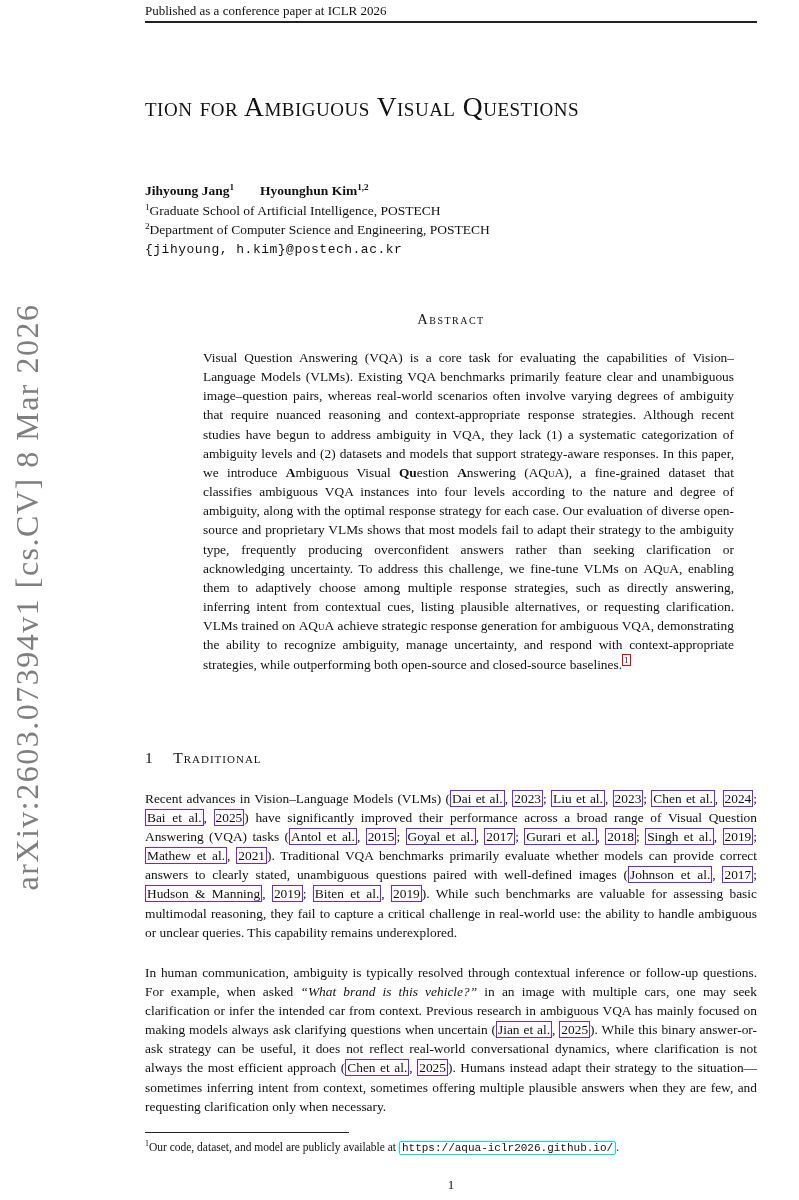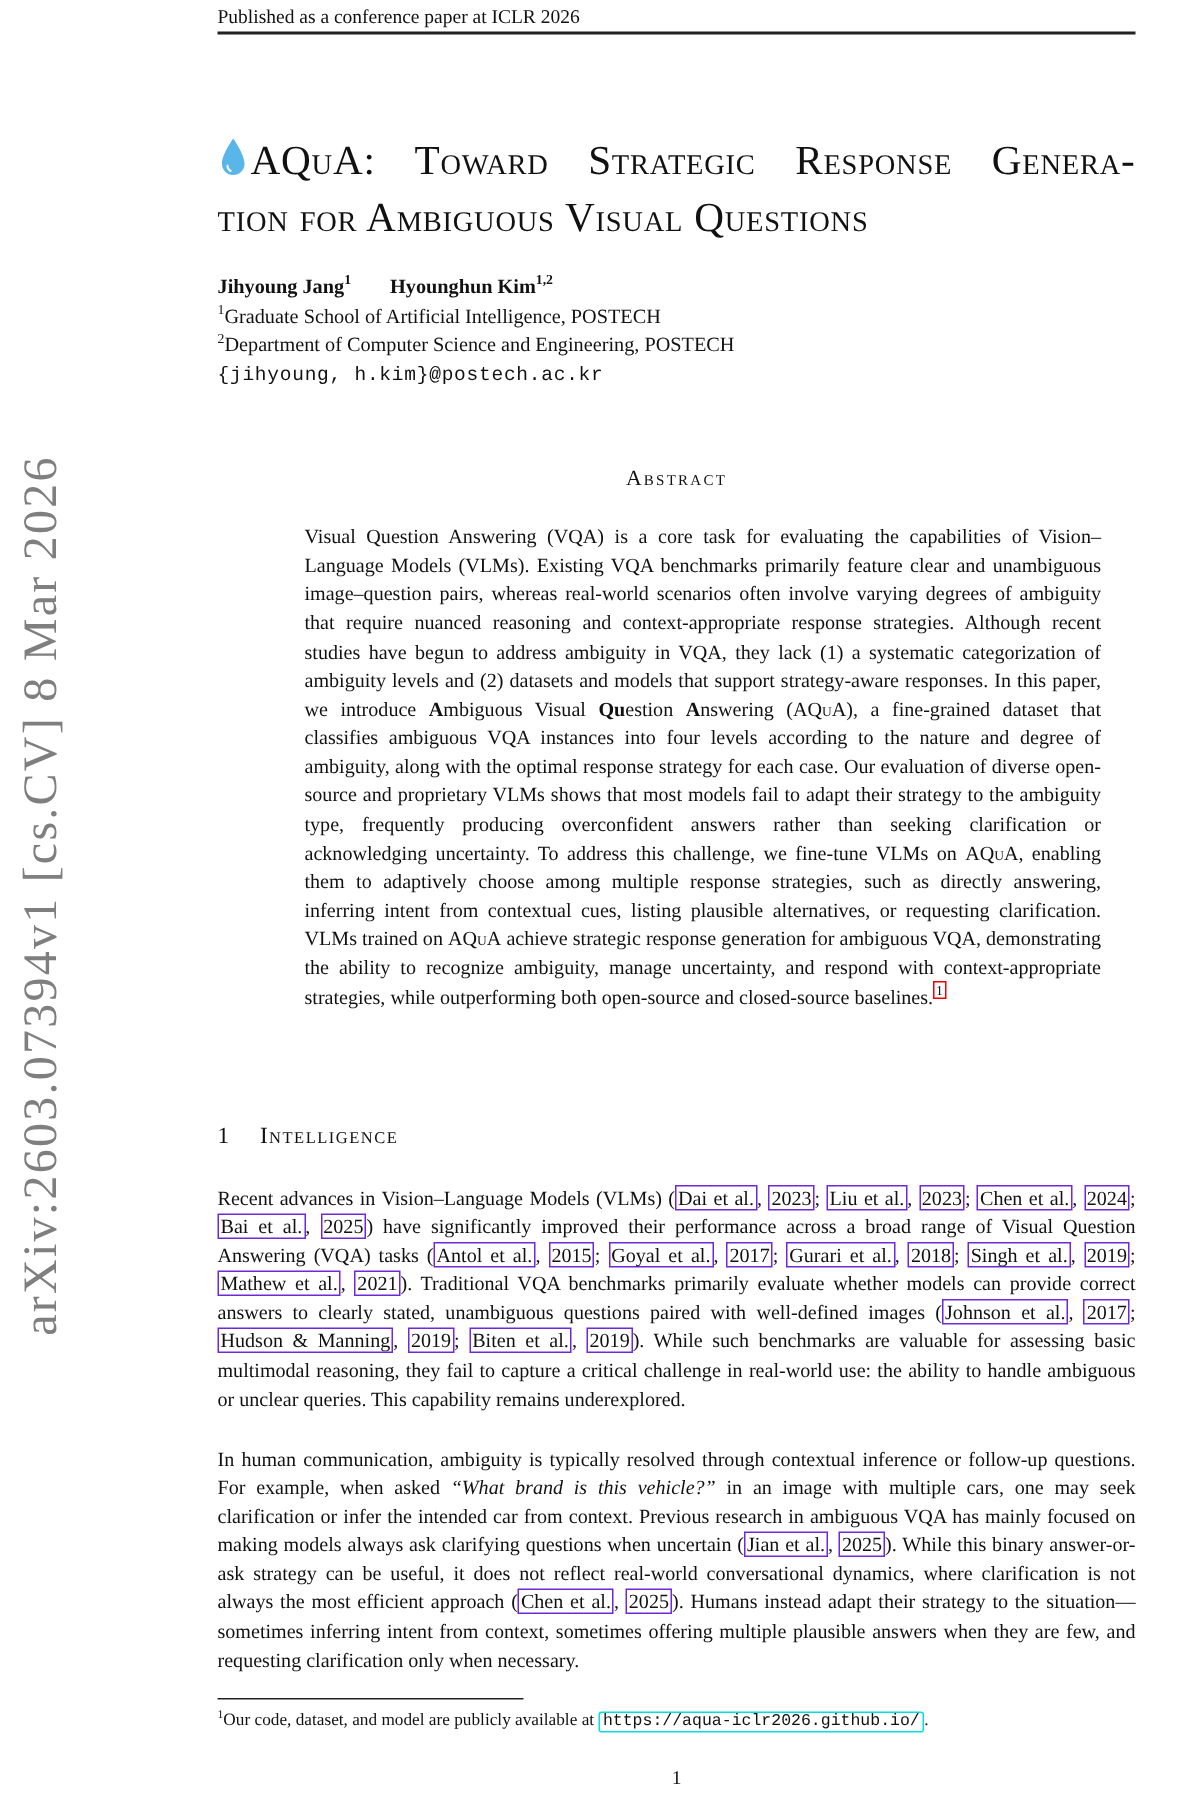--- a/index.html
+++ b/index.html
@@ -69,10 +69,6 @@
   <div class="arxiv">arXiv:2603.07394v1 [cs.CV] 8 Mar 2026</div>
 
   <div class="title">
-    <div class="l1"><span class="drop-icon"><svg viewBox="0 0 24 32" width="21" height="29">
-            <path d="M12 1 C12 1 3.4 13 3.4 20.2 a8.6 8.6 0 0 0 17.2 0 C20.6 13 12 1 12 1 Z" fill="#5ab6e8"></path>
-            <path d="M7.6 21.5 a4.6 4.6 0 0 0 2.4 4.2" stroke="#eaf6fd" stroke-width="1.6" fill="none" stroke-linecap="round"></path>
-          </svg></span><span>AQuA: Toward Strategic Response Genera-</span></div>
     <div class="l2">tion for Ambiguous Visual Questions</div>
   </div>
 

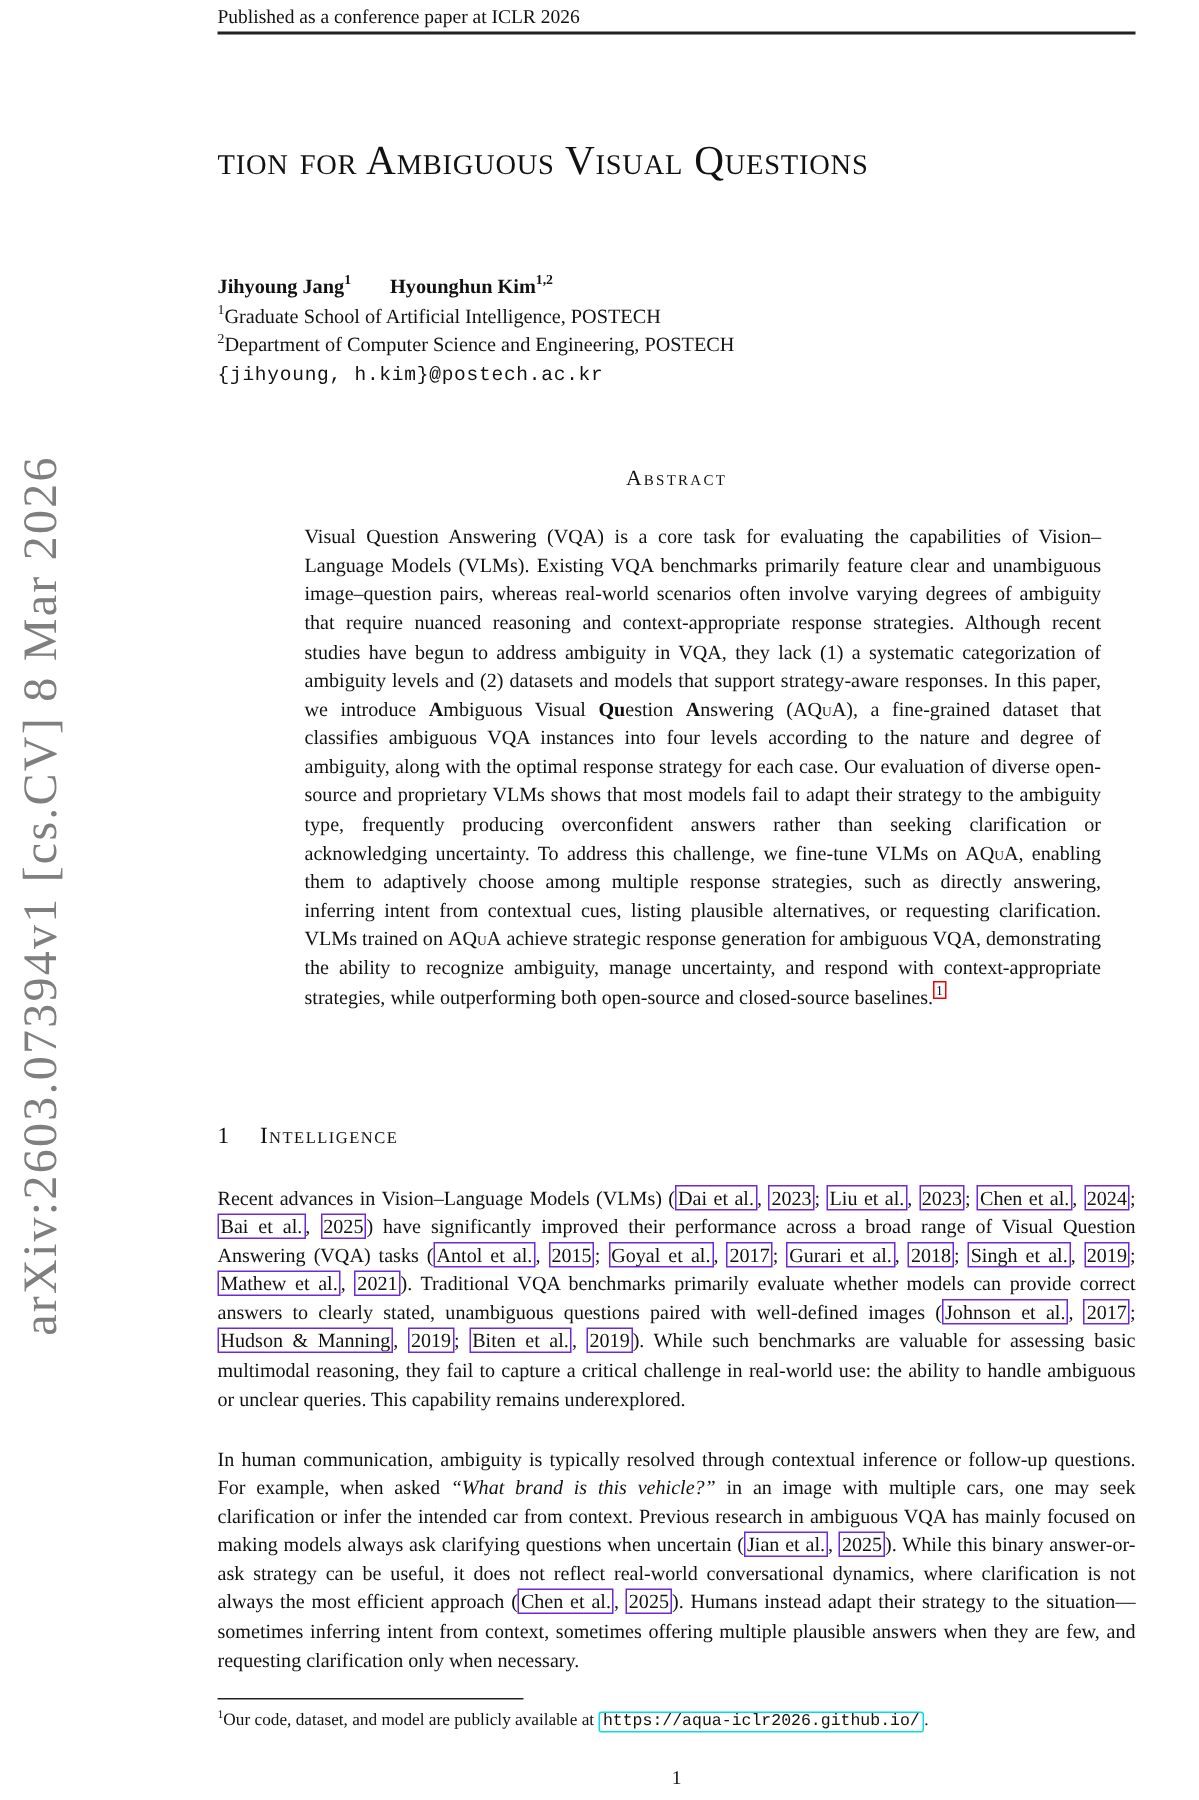--- a/index.html
+++ b/index.html
@@ -86,7 +86,7 @@
   <div class="abs-body"><span>Visual Question Answering (VQA) is a core task for evaluating the capabilities of Vision–Language Models (VLMs). Existing VQA benchmarks primarily feature clear and unambiguous image–question pairs, whereas real-world scenarios often involve varying degrees of ambiguity that require nuanced reasoning and context-appropriate response strategies. Although recent studies have begun to address ambiguity in VQA, they lack (1) a systematic categorization of ambiguity levels and (2) datasets and models that support strategy-aware responses. In this paper, we introduce </span><span class="b">A</span><span>mbiguous Visual </span><span class="b">Qu</span><span>estion </span><span class="b">A</span><span>nswering (</span><span class="sc">AQuA</span><span>), a fine-grained dataset that classifies ambiguous VQA instances into four levels according to the nature and degree of ambiguity, along with the optimal response strategy for each case. Our evaluation of diverse open-source and proprietary VLMs shows that most models fail to adapt their strategy to the ambiguity type, frequently producing overconfident answers rather than seeking clarification or acknowledging uncertainty. To address this challenge, we fine-tune VLMs on </span><span class="sc">AQuA</span><span>, enabling them to adaptively choose among multiple response strategies, such as directly answering, inferring intent from contextual cues, listing plausible alternatives, or requesting clarification. VLMs trained on </span><span class="sc">AQuA</span><span> achieve strategic response generation for ambiguous VQA, demonstrating the ability to recognize ambiguity, manage uncertainty, and respond with context-appropriate strategies, while outperforming both open-source and closed-source baselines.</span><sup class="box-red">1</sup></div>
 
   <div class="sec-heading">
-    <span class="num">1</span><span class="name">Intelligence</span>
+    <span class="num">1</span><span class="name">Traditional</span>
   </div>
 
   <div class="para p1"><span>Recent advances in Vision–Language Models (VLMs) (</span><span class="box-green">Dai et al.</span><span>, </span><span class="box-green">2023</span><span>; </span><span class="box-green">Liu et al.</span><span>, </span><span class="box-green">2023</span><span>; </span><span class="box-green">Chen et al.</span><span>, </span><span class="box-green">2024</span><span>; </span><span class="box-green">Bai et al.</span><span>, </span><span class="box-green">2025</span><span>) have significantly improved their performance across a broad range of Visual Question Answering (VQA) tasks (</span><span class="box-green">Antol et al.</span><span>, </span><span class="box-green">2015</span><span>; </span><span class="box-green">Goyal et al.</span><span>, </span><span class="box-green">2017</span><span>; </span><span class="box-green">Gurari et al.</span><span>, </span><span class="box-green">2018</span><span>; </span><span class="box-green">Singh et al.</span><span>, </span><span class="box-green">2019</span><span>; </span><span class="box-green">Mathew et al.</span><span>, </span><span class="box-green">2021</span><span>). Traditional VQA benchmarks primarily evaluate whether models can provide correct answers to clearly stated, unambiguous questions paired with well-defined images (</span><span class="box-green">Johnson et al.</span><span>, </span><span class="box-green">2017</span><span>; </span><span class="box-green">Hudson &amp; Manning</span><span>, </span><span class="box-green">2019</span><span>; </span><span class="box-green">Biten et al.</span><span>, </span><span class="box-green">2019</span><span>). While such benchmarks are valuable for assessing basic multimodal reasoning, they fail to capture a critical challenge in real-world use: the ability to handle ambiguous or unclear queries. This capability remains underexplored.</span></div>

